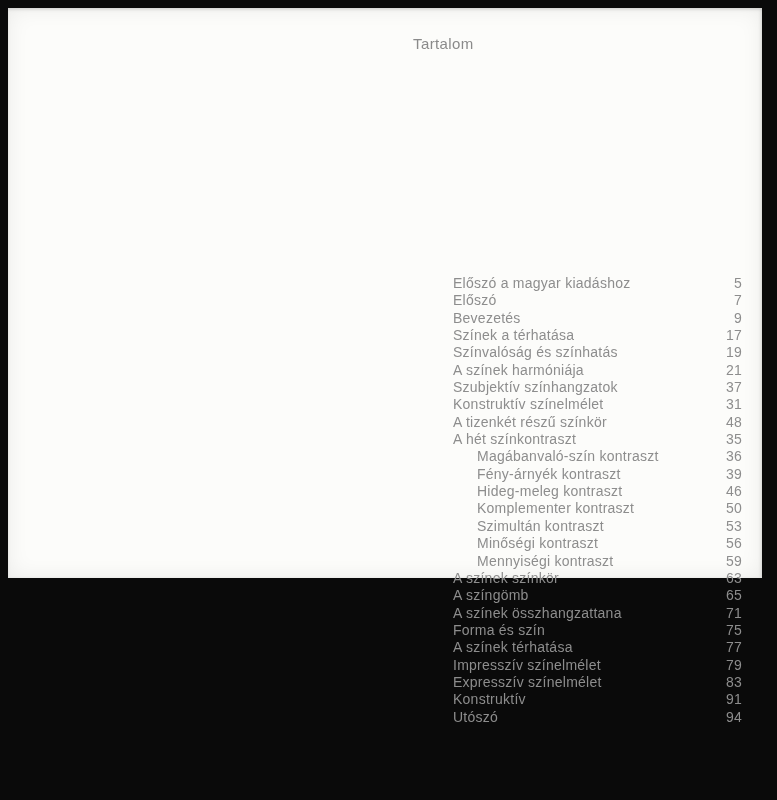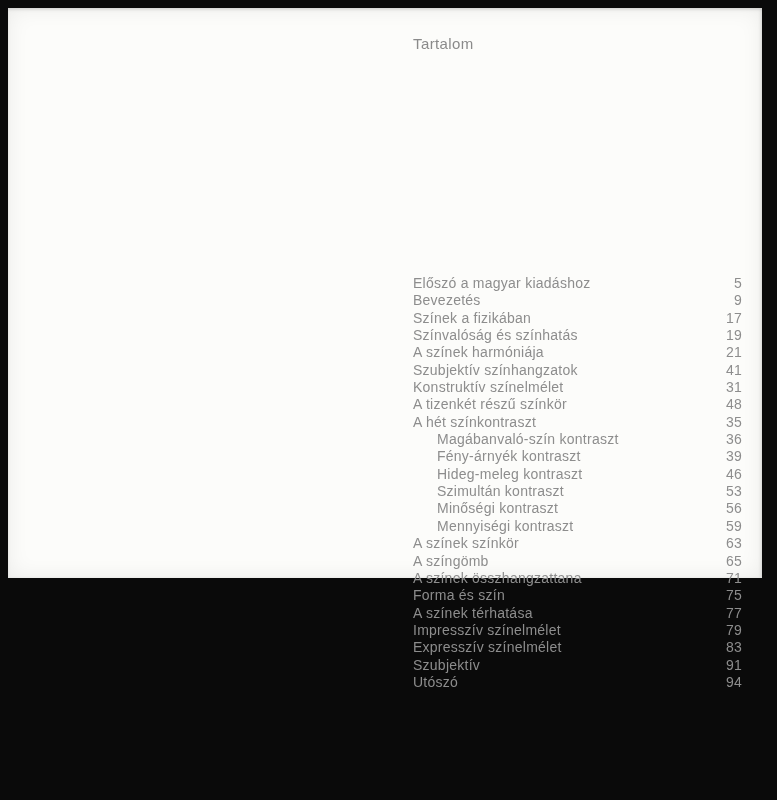--- a/index.html
+++ b/index.html
@@ -54,6 +54,7 @@
     letter-spacing: 0.25px;
     color: #8d8d8d;
     white-space: nowrap;
+    margin-left: 40px;
   }
   .toc-row.indent .toc-label {
     padding-left: 24px;

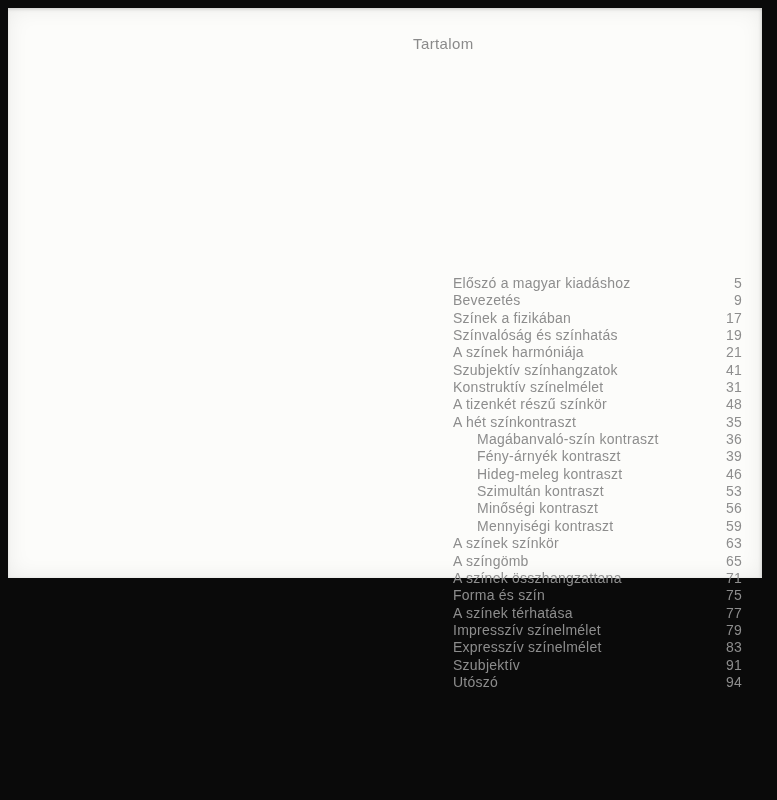--- a/index.html
+++ b/index.html
@@ -79,6 +79,10 @@
         <div class="toc-row">
           <span class="toc-label">Előszó a magyar kiadáshoz</span>
           <span class="toc-page">5</span>
+        </div>
+        <div class="toc-row">
+          <span class="toc-label">Előszó</span>
+          <span class="toc-page">7</span>
         </div>
         <div class="toc-row">
           <span class="toc-label">Bevezetés</span>

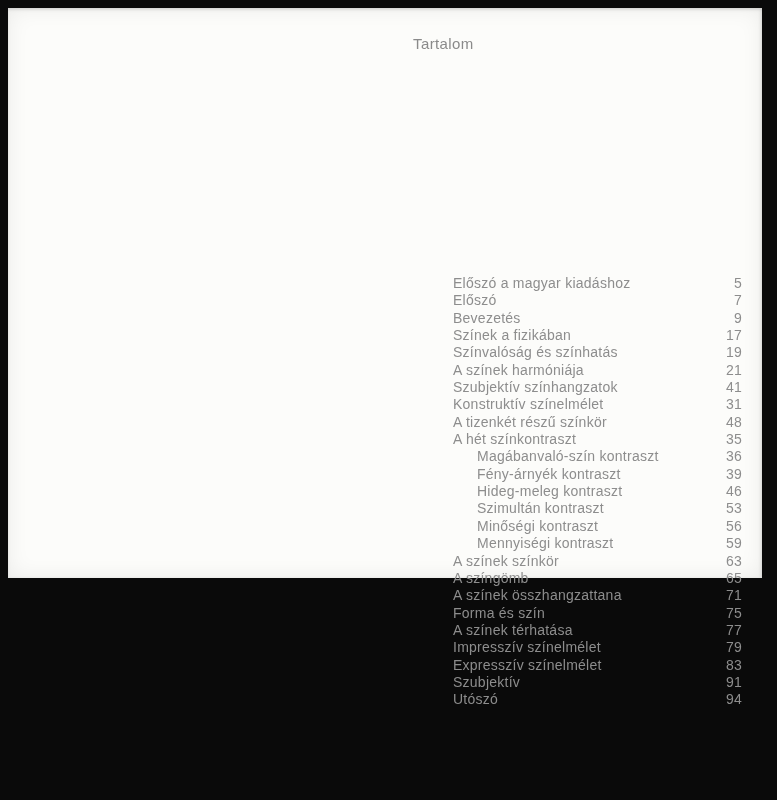--- a/index.html
+++ b/index.html
@@ -89,7 +89,7 @@
           <span class="toc-page">9</span>
         </div>
         <div class="toc-row">
-          <span class="toc-label">Színek a fizikában</span>
+          <span class="toc-label">Színek a térhatása</span>
           <span class="toc-page">17</span>
         </div>
         <div class="toc-row">

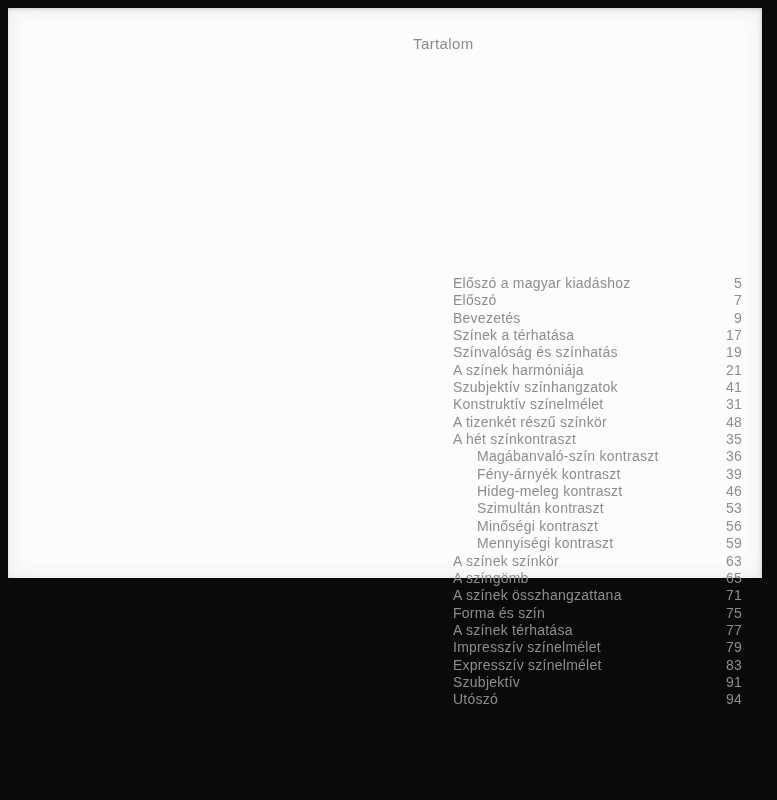--- a/index.html
+++ b/index.html
@@ -102,7 +102,7 @@
         </div>
         <div class="toc-row">
           <span class="toc-label">Szubjektív színhangzatok</span>
-          <span class="toc-page">41</span>
+          <span class="toc-page">37</span>
         </div>
         <div class="toc-row">
           <span class="toc-label">Konstruktív színelmélet</span>

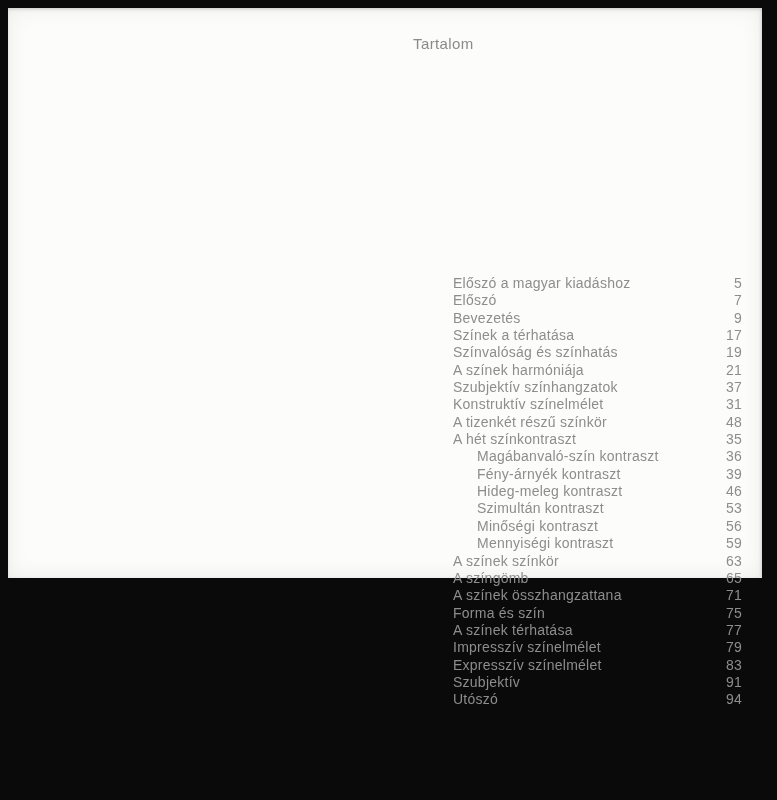--- a/index.html
+++ b/index.html
@@ -129,6 +129,10 @@
           <span class="toc-page">46</span>
         </div>
         <div class="toc-row indent">
+          <span class="toc-label">Komplementer kontraszt</span>
+          <span class="toc-page">50</span>
+        </div>
+        <div class="toc-row indent">
           <span class="toc-label">Szimultán kontraszt</span>
           <span class="toc-page">53</span>
         </div>

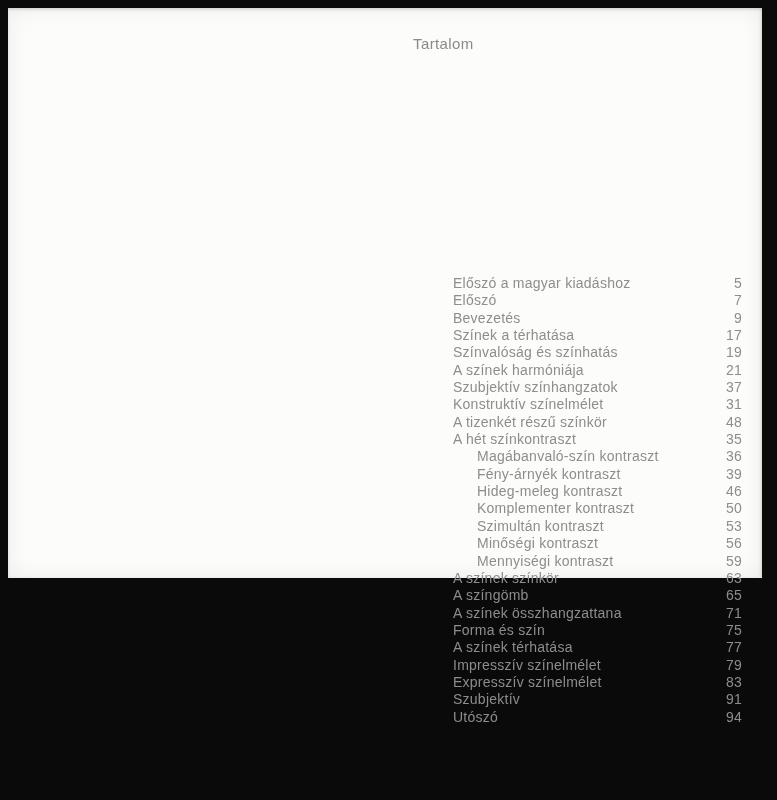--- a/index.html
+++ b/index.html
@@ -173,7 +173,7 @@
           <span class="toc-page">83</span>
         </div>
         <div class="toc-row">
-          <span class="toc-label">Szubjektív</span>
+          <span class="toc-label">Konstruktív</span>
           <span class="toc-page">91</span>
         </div>
         <div class="toc-row">

